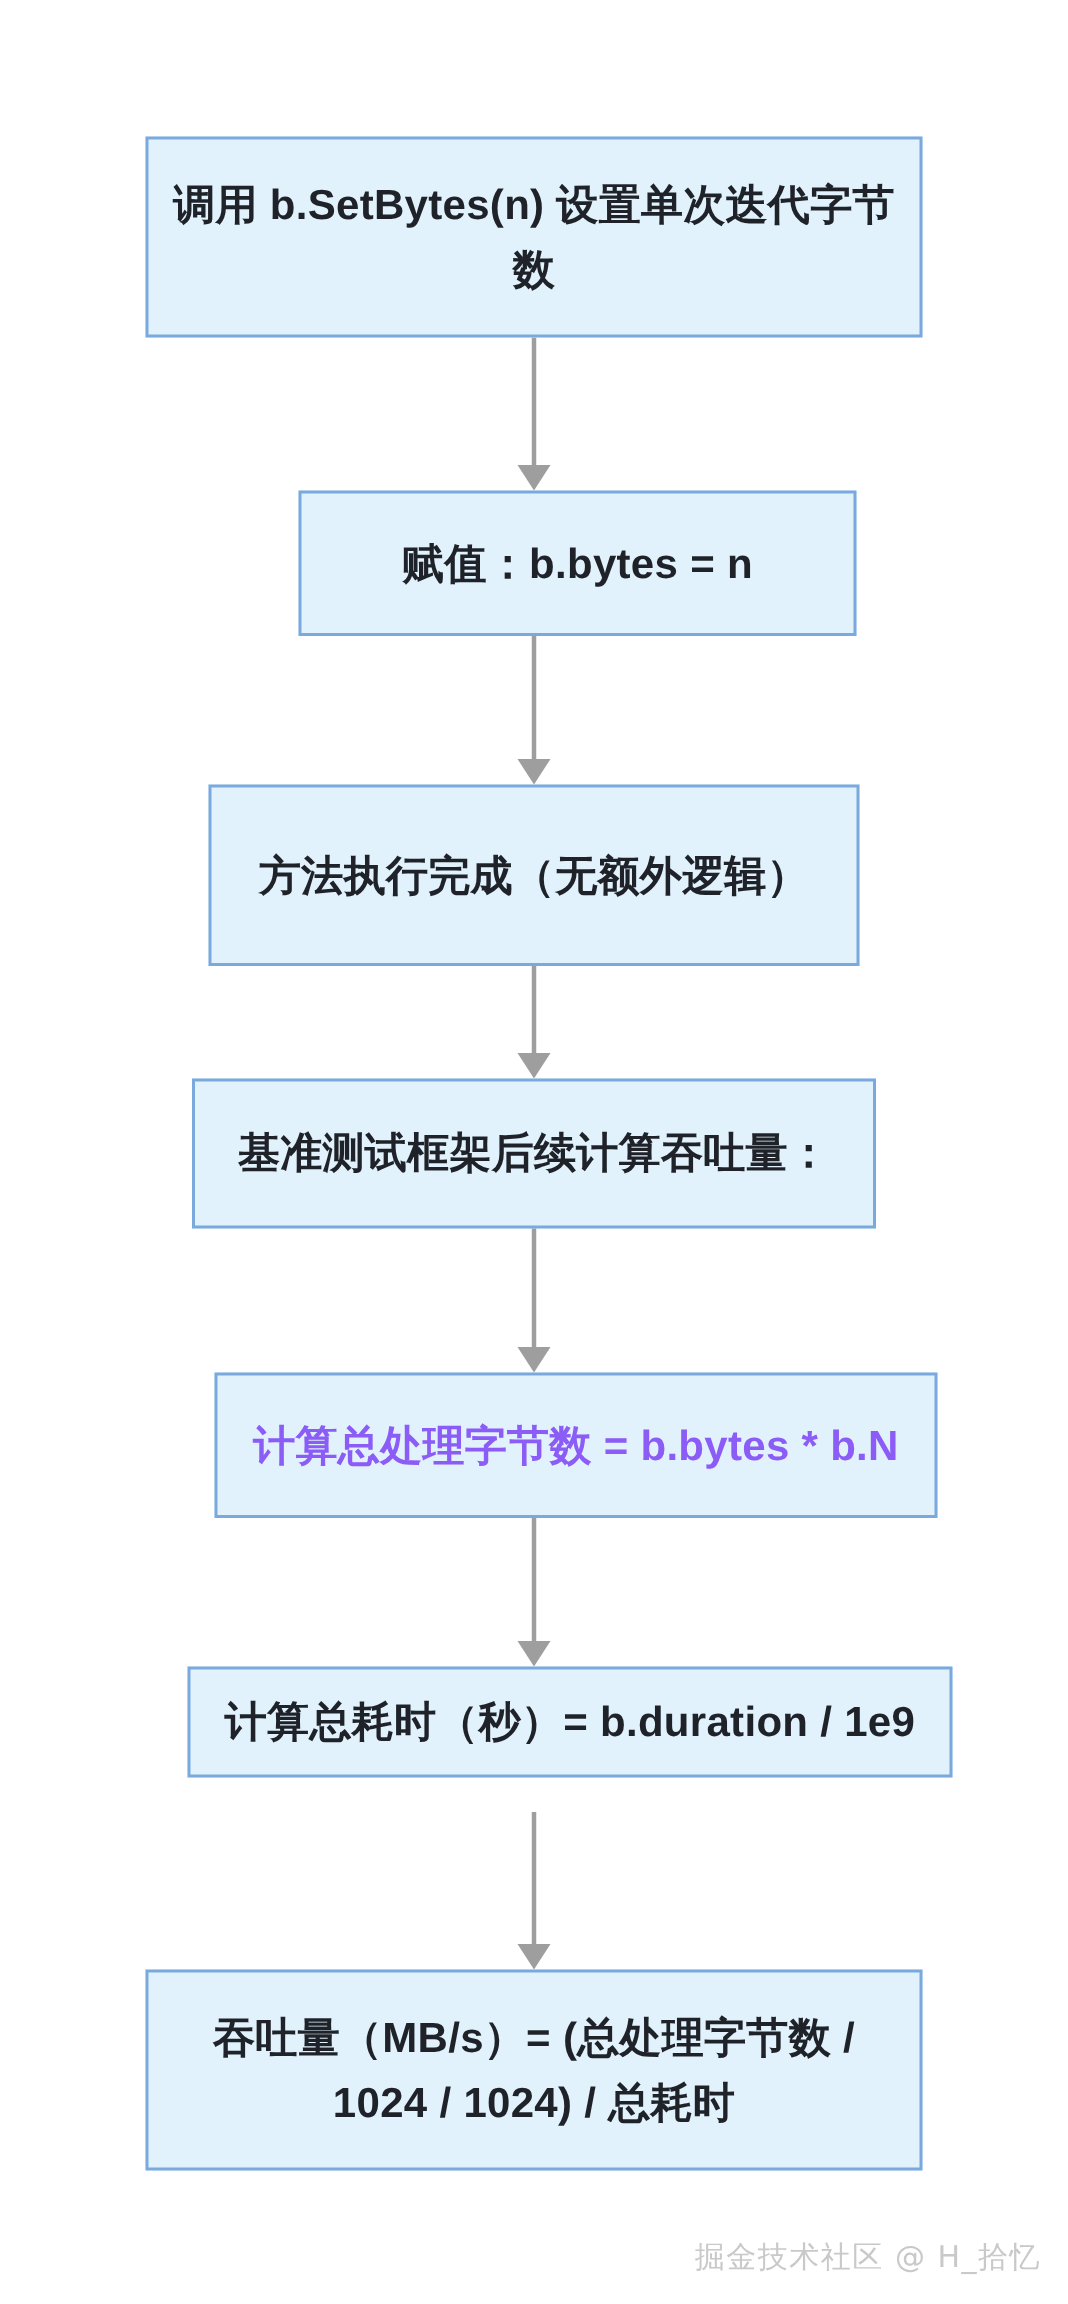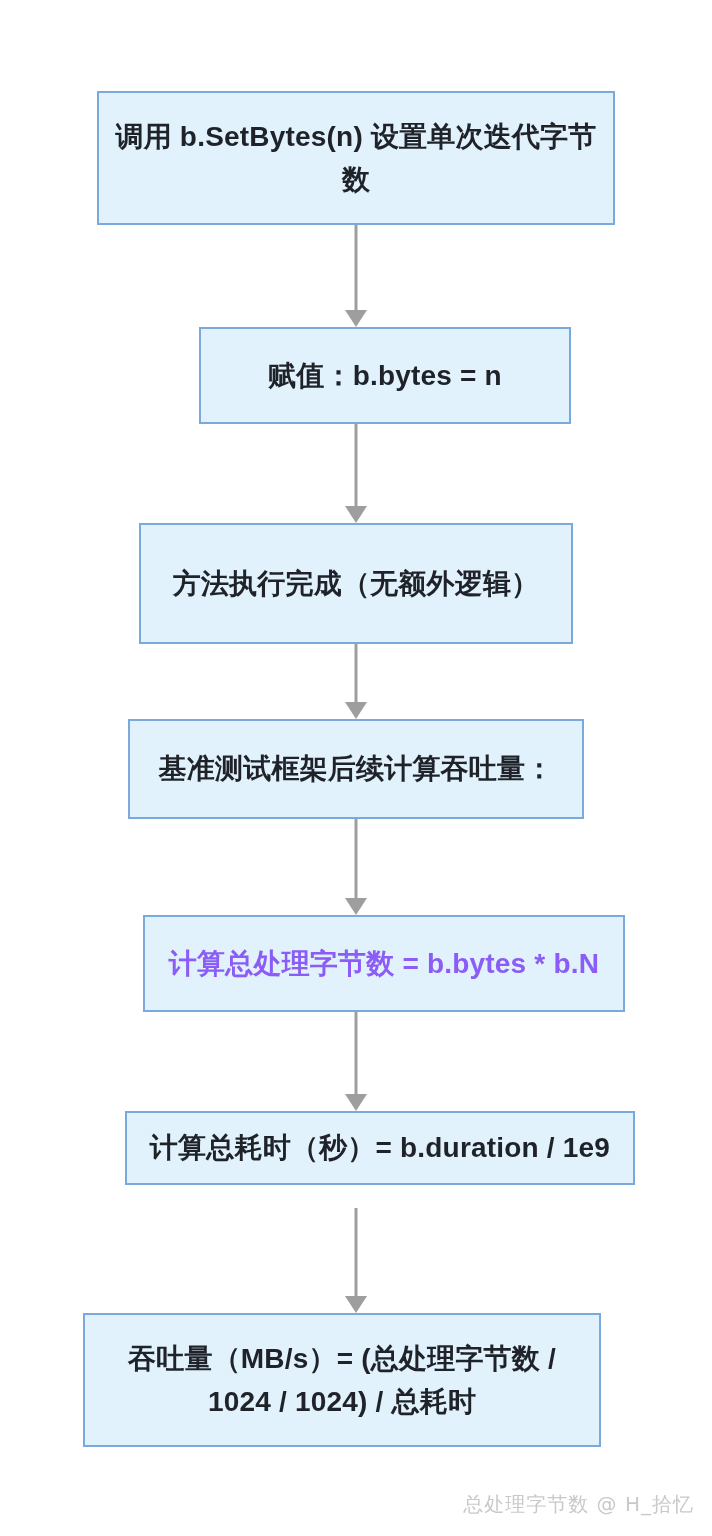--- a/index.html
+++ b/index.html
@@ -89,7 +89,7 @@
       <div class="node" style="left: 128px; top: 719px; width: 456px; height: 100px; background: rgb(225, 242, 252); border-color: rgb(122, 169, 221); color: rgb(31, 35, 41);">基准测试框架后续计算吞吐量：</div>
       <div class="node" style="left: 115px; top: 915px; width: 482px; height: 97px; background: rgb(225, 242, 252); border-color: rgb(122, 169, 221); color: #8b5cf6; margin-left: 28px;">计算总处理字节数 = b.bytes * b.N</div>
       <div class="node" style="left: 101px; top: 1111px; width: 510px; height: 74px; background: rgb(225, 242, 252); border-color: rgb(122, 169, 221); color: rgb(31, 35, 41); margin-left: 24px;">计算总耗时（秒）= b.duration / 1e9</div>
-      <div class="node" style="left: 83px; top: 1313px; width: 518px; height: 134px; background: rgb(225, 242, 252); border-color: rgb(122, 169, 221); color: rgb(31, 35, 41);">吞吐量（MB/s）= (总处理字节数 / 1024 / 1024) / 总耗时</div>
+      <div class="node" style="left: 97px; top: 1313px; width: 518px; height: 134px; background: rgb(225, 242, 252); border-color: rgb(122, 169, 221); color: rgb(31, 35, 41);">吞吐量（MB/s）= (总处理字节数 / 1024 / 1024) / 总耗时</div>
     </div>
 </div>
 

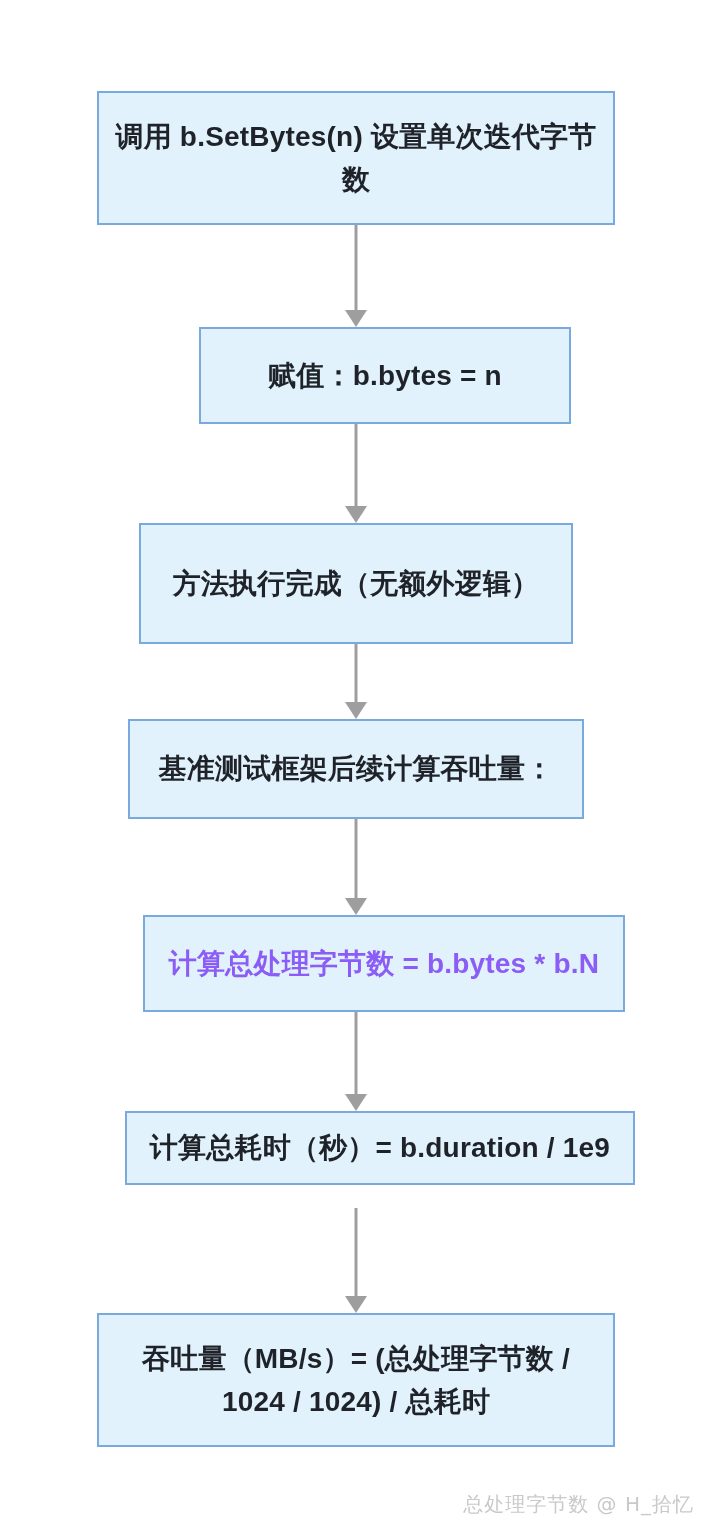--- a/index.html
+++ b/index.html
@@ -93,6 +93,6 @@
     </div>
 </div>
 
-<div class="watermark">总处理字节数 @ H_拾忆</div>
+<div class="watermark">掘金技术社区 @ H_拾忆</div>
 
 </body></html>

